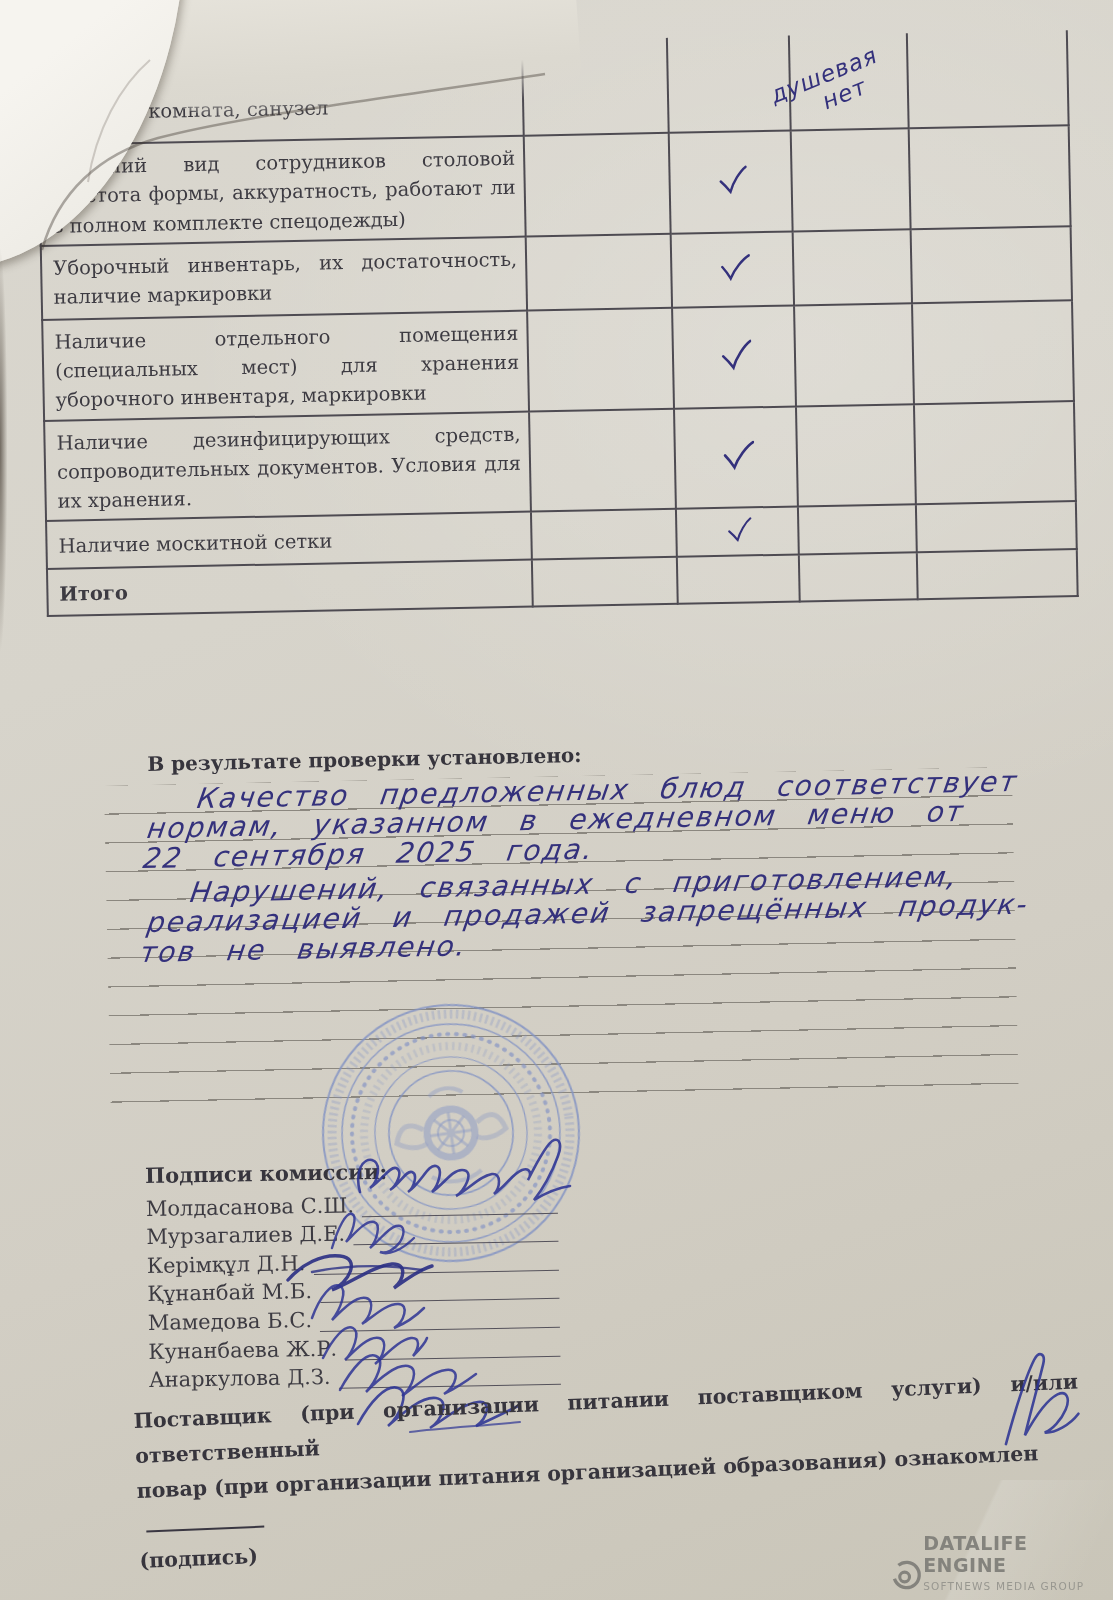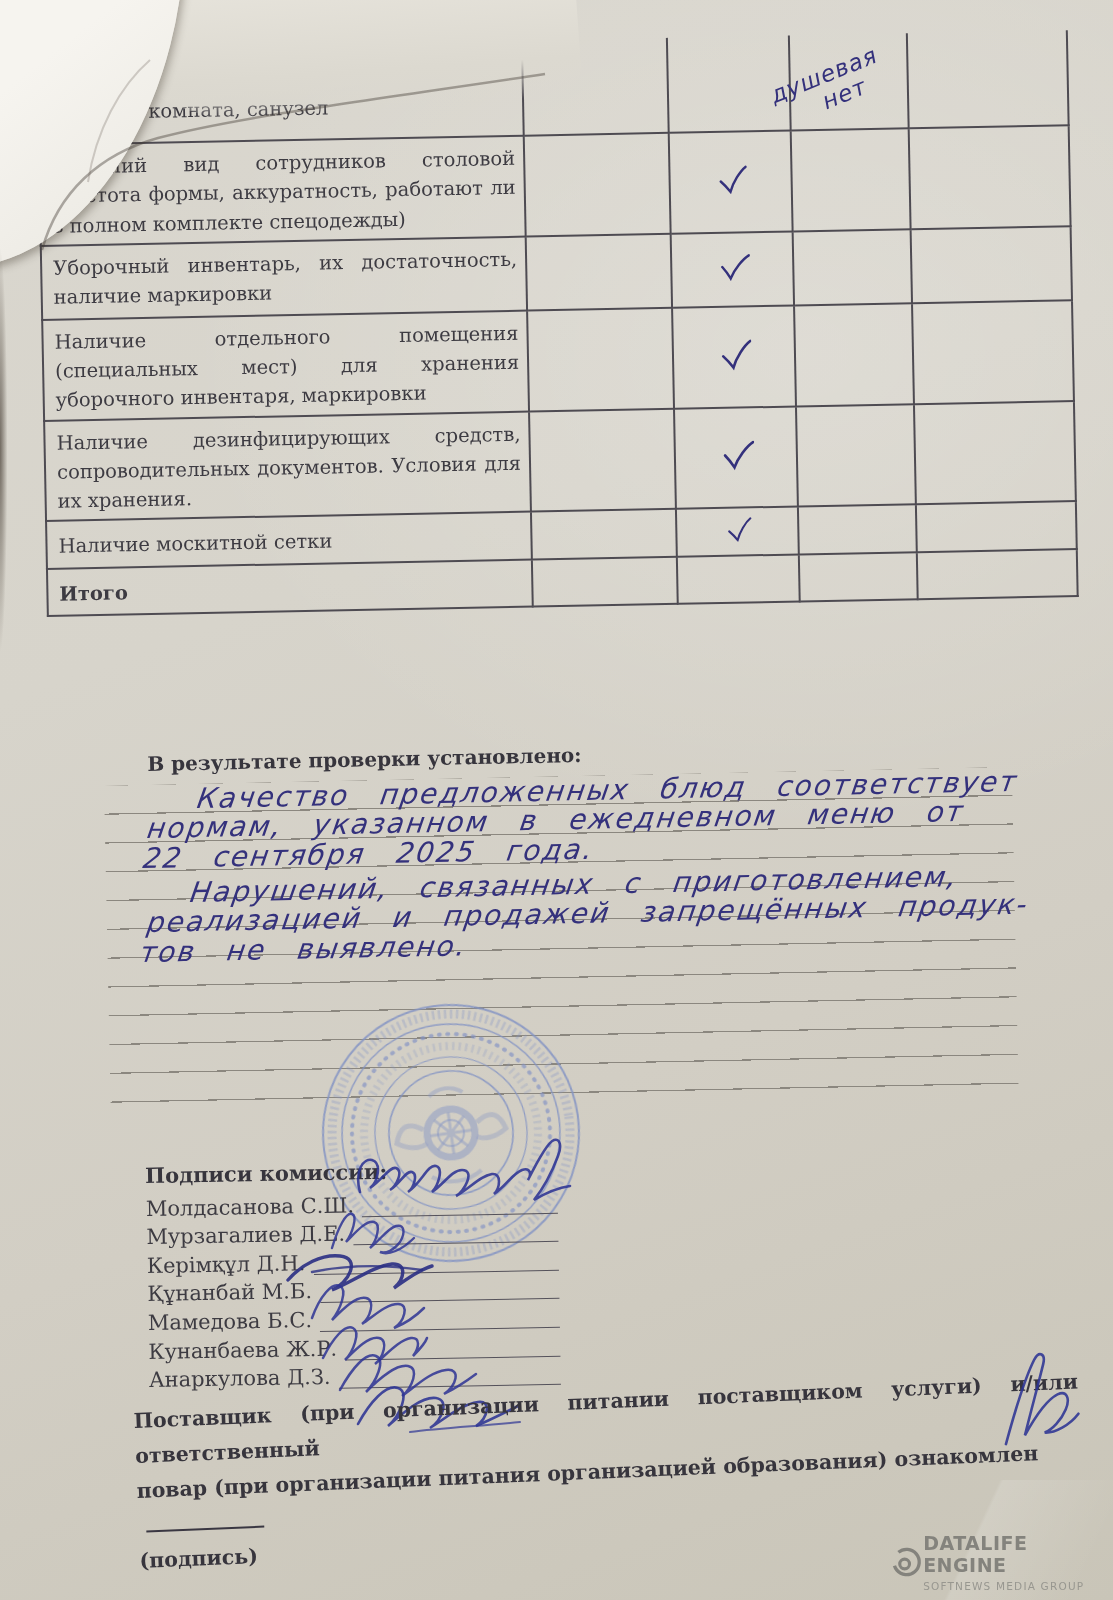--- a/index.html
+++ b/index.html
@@ -65,7 +65,7 @@
   .stamp{position:absolute;left:316px;top:998px;opacity:.85;filter:blur(.4px);
     transform:rotate(-8deg);}
   
-  .watermark{position:absolute;left:890px;top:1532px;display:flex;align-items:center;}
+  .watermark{position:absolute;left:890px;top:1532px;display:flex;align-items:flex-end;}
   .wm-text{display:flex;flex-direction:column;font-family:"DejaVu Sans","Liberation Sans",sans-serif;}
   .wm-title{font-size:19px;font-weight:bold;color:#84837d;letter-spacing:.5px;}
   .wm-sub{font-size:10.5px;color:#989790;letter-spacing:1.2px;margin-top:4px;}

